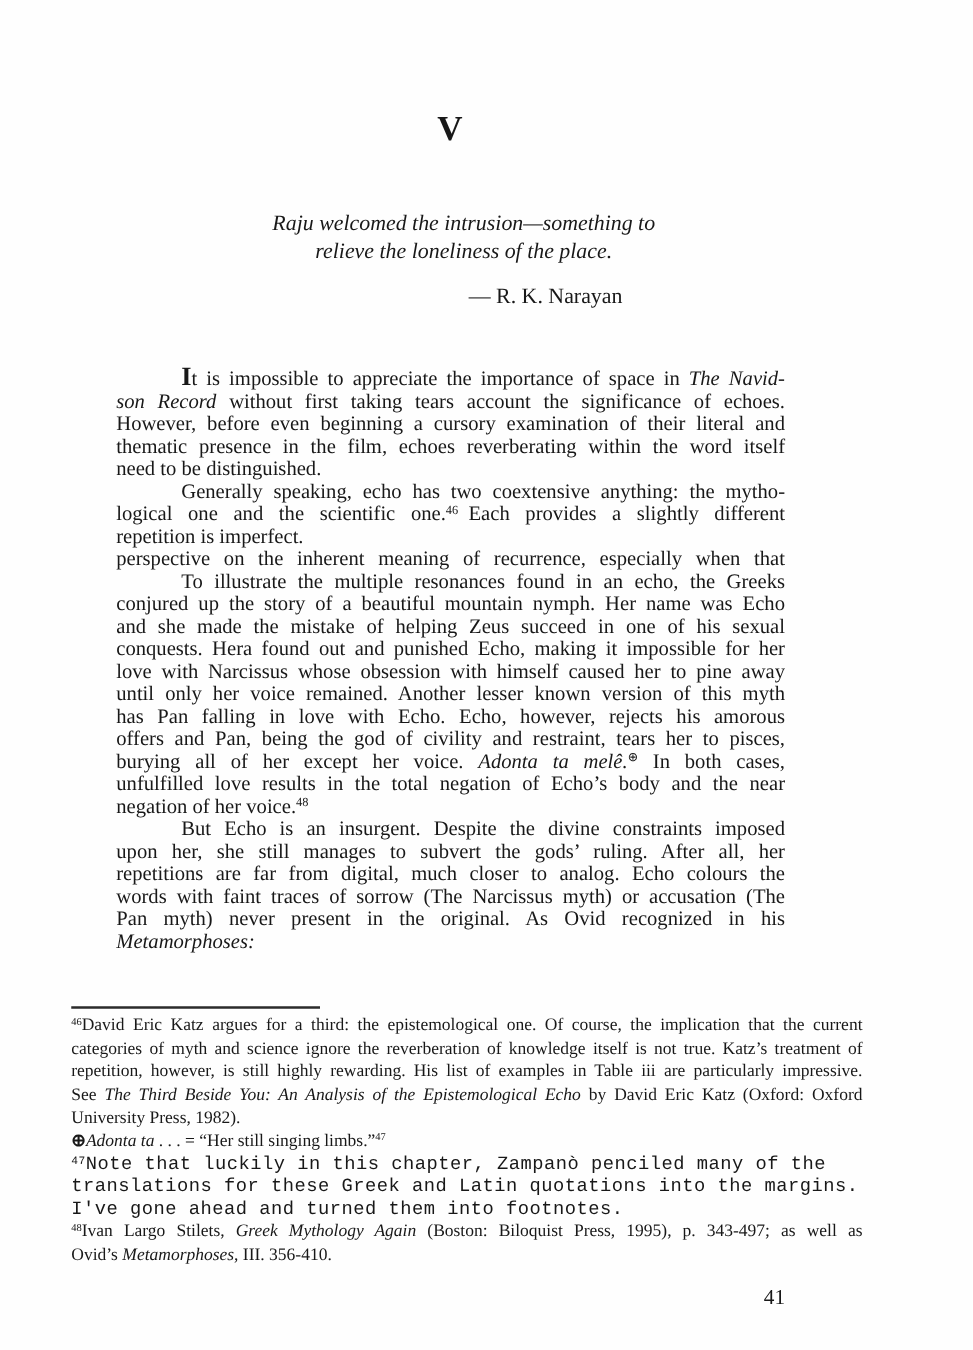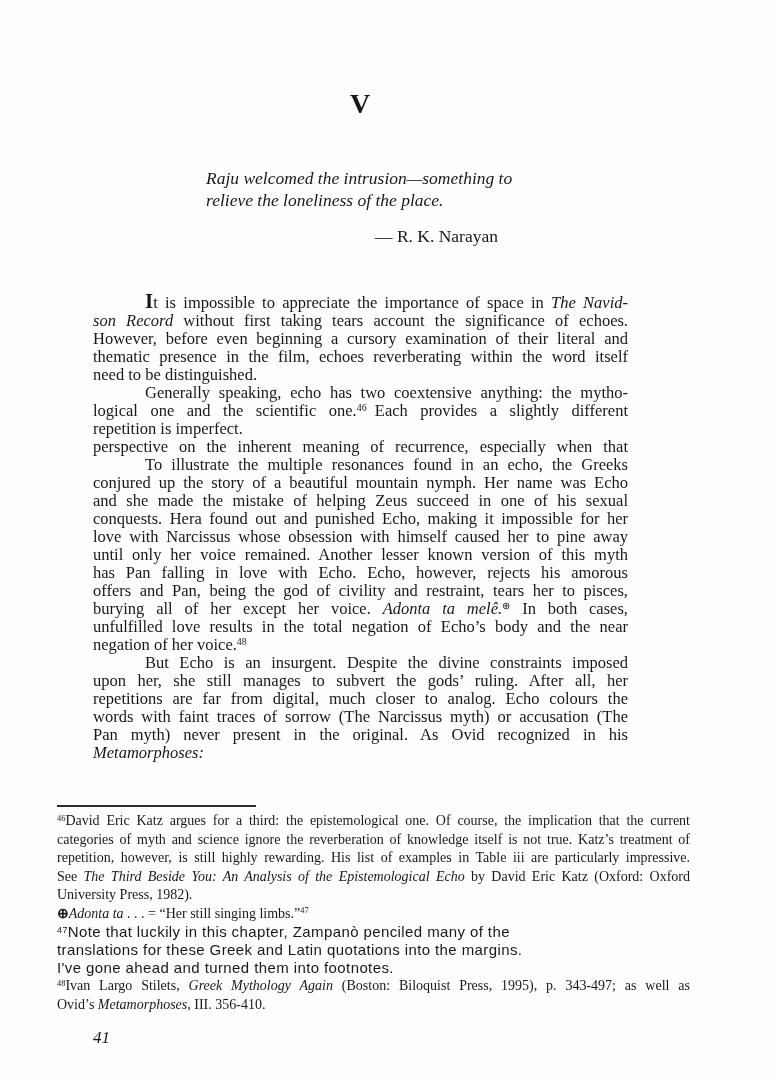--- a/index.html
+++ b/index.html
@@ -20,7 +20,7 @@
   }
   .epigraph {
     position: absolute; top: 167px; left: 206px; width: 330px;
-    font-style: italic; font-size: 17.5px; line-height: 22px;
+    font-style: italic; font-size: 17.5px; line-height: 22px; text-align: center;
   }
   .attribution {
     position: absolute; top: 226px; left: 375px;

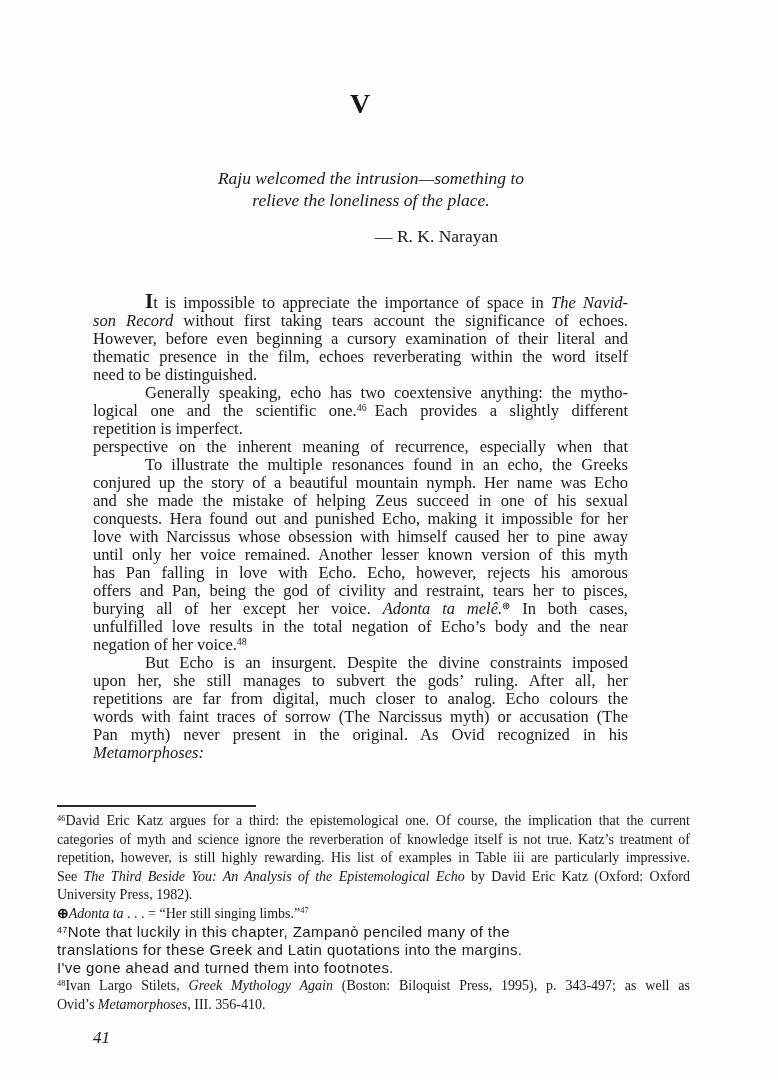--- a/index.html
+++ b/index.html
@@ -50,7 +50,7 @@
     font-size: 14px; line-height: 18.5px;
   }
   .fn.mono {
-    font-family: Liberation Sans, sans-serif;
+    font-family: Liberation Mono, monospace;
     font-size: 15px; line-height: 18px; letter-spacing: 0.4px;
   }
   .page-number {

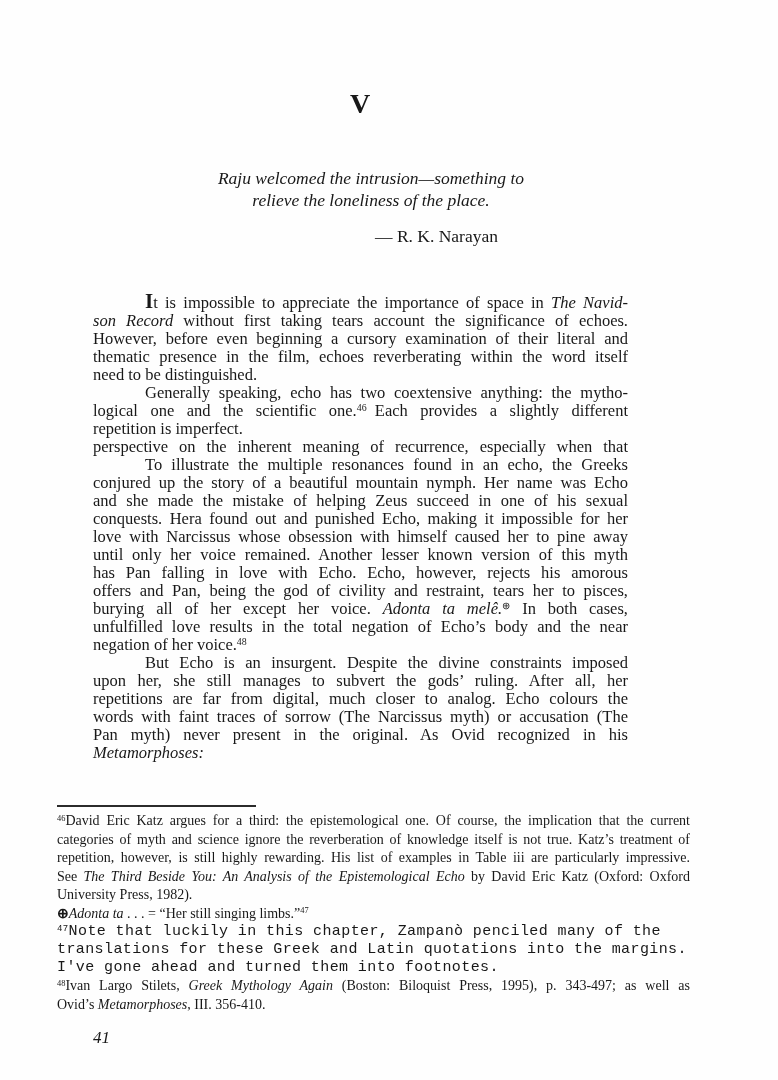--- a/index.html
+++ b/index.html
@@ -55,7 +55,7 @@
   }
   .page-number {
     position: absolute; top: 1028px; left: 93px; width: 535px;
-    text-align: left; font-size: 17px; font-style: italic;
+    text-align: right; font-size: 17px;
   }
 </style>
 </head>

